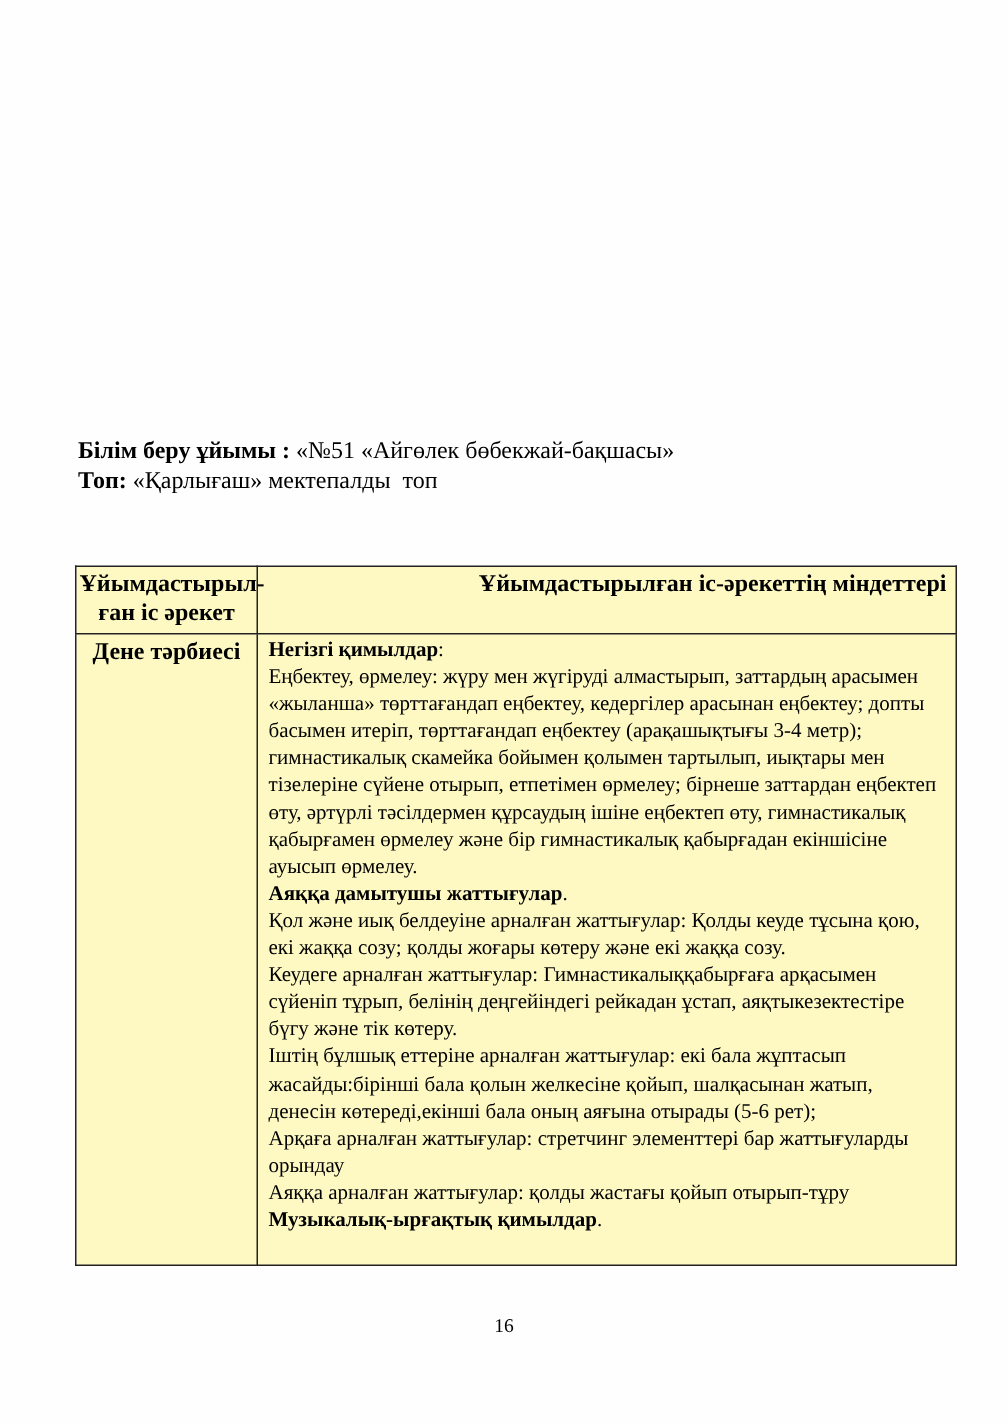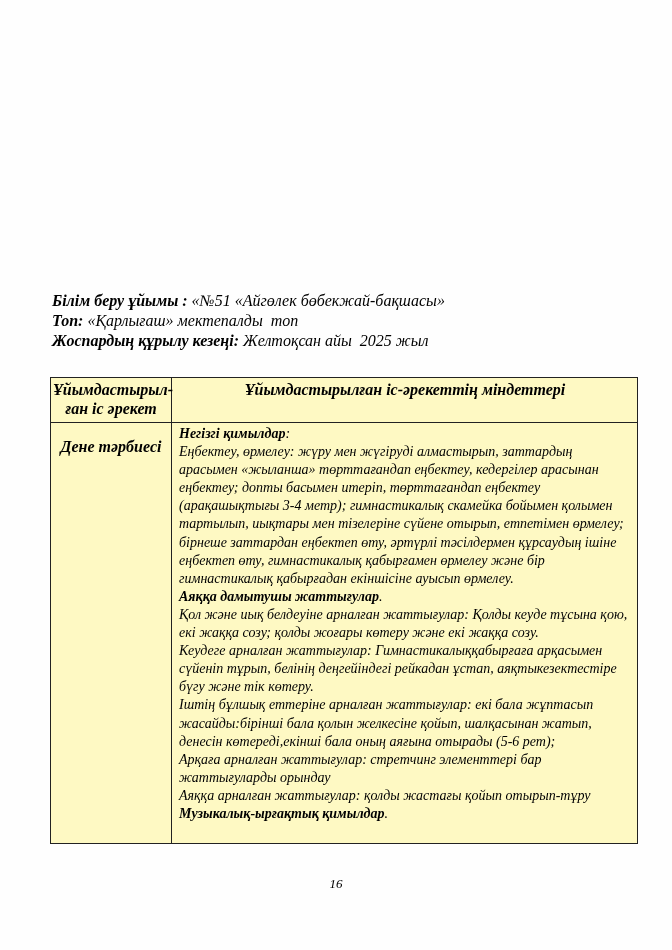--- a/index.html
+++ b/index.html
@@ -15,7 +15,6 @@
     height: 950px;
     background: #fefefe;
     overflow: hidden;
-    font-style: italic;
   }
   .b { font-weight: bold; }
   .rest { white-space: pre-wrap; }

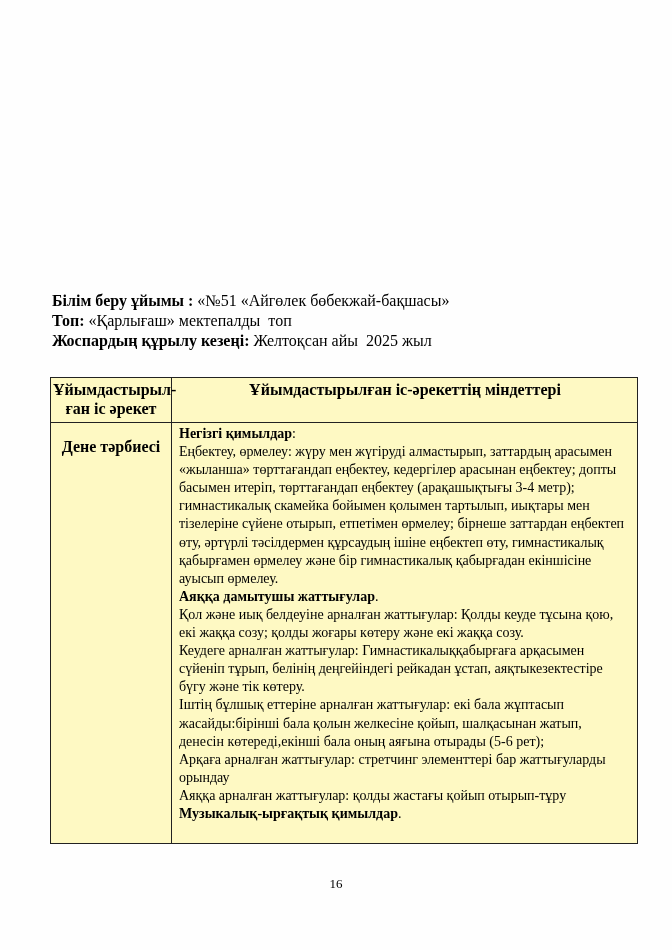--- a/index.html
+++ b/index.html
@@ -91,7 +91,6 @@
   <div class="doc-header">
       <div class="doc-line"><span class="b">Білім беру ұйымы :</span><span class="rest"> «№51 «Айгөлек бөбекжай-бақшасы»</span></div>
       <div class="doc-line"><span class="b">Топ:</span><span class="rest"> «Қарлығаш» мектепалды  топ</span></div>
-      <div class="doc-line"><span class="b">Жоспардың құрылу кезеңі:</span><span class="rest"> Желтоқсан айы  2025 жыл</span></div>
     </div>
 
   <table class="plan">

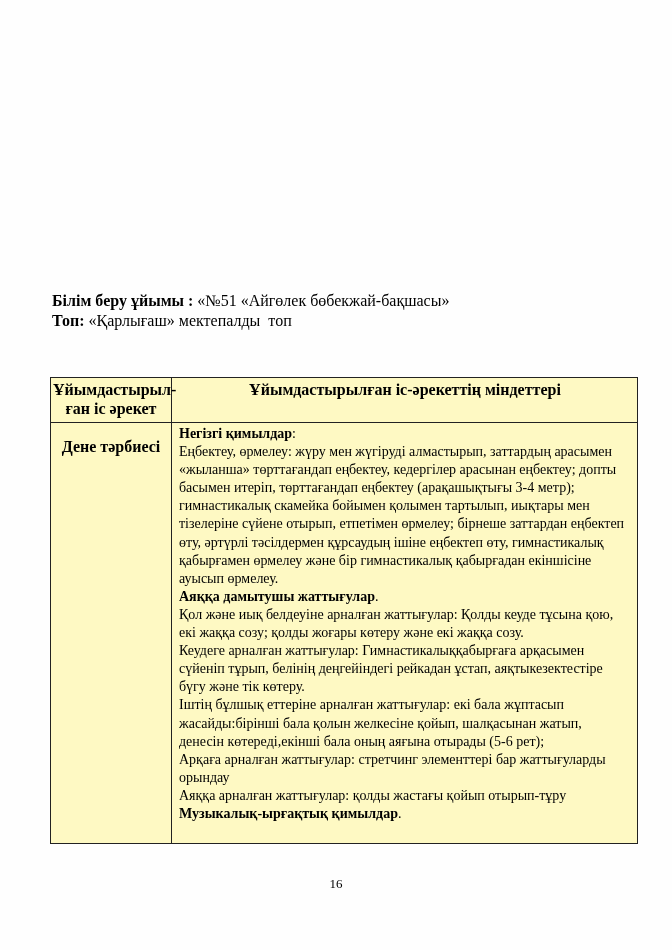--- a/index.html
+++ b/index.html
@@ -55,7 +55,7 @@
     font-size: 16px;
     line-height: 19px;
     font-weight: bold;
-    text-align: center;
+    text-align: right;
     padding: 2px 6px 21px 7px;
   }
   td.cell-activity {

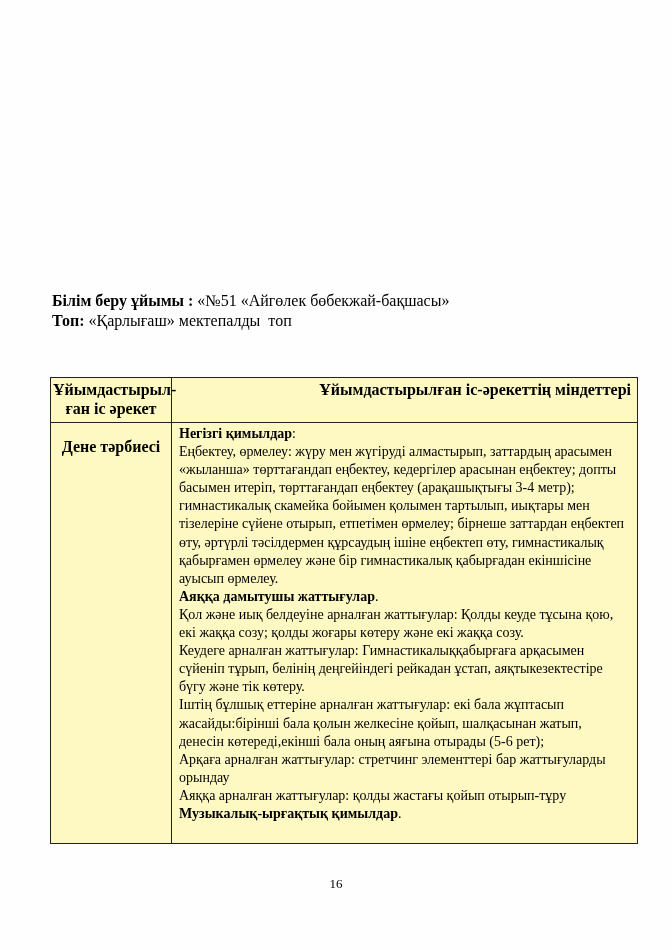--- a/index.html
+++ b/index.html
@@ -64,7 +64,7 @@
     font-weight: bold;
     font-size: 16px;
     line-height: 19px;
-    padding: 14px 2px;
+    padding: 2px 2px;
   }
   td.cell-tasks {
     font-size: 14px;

